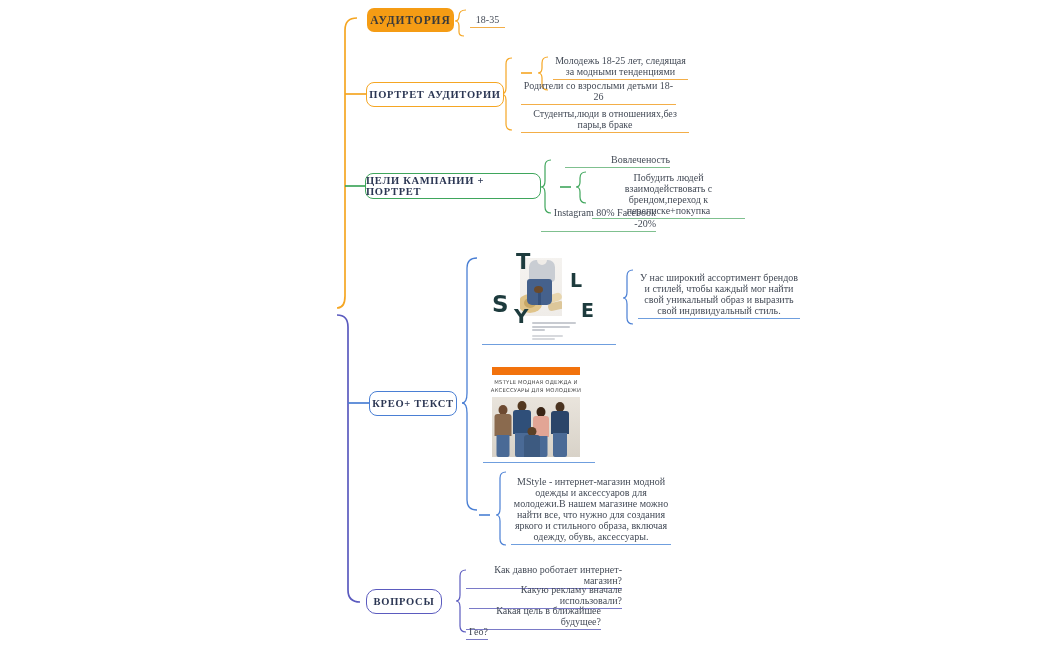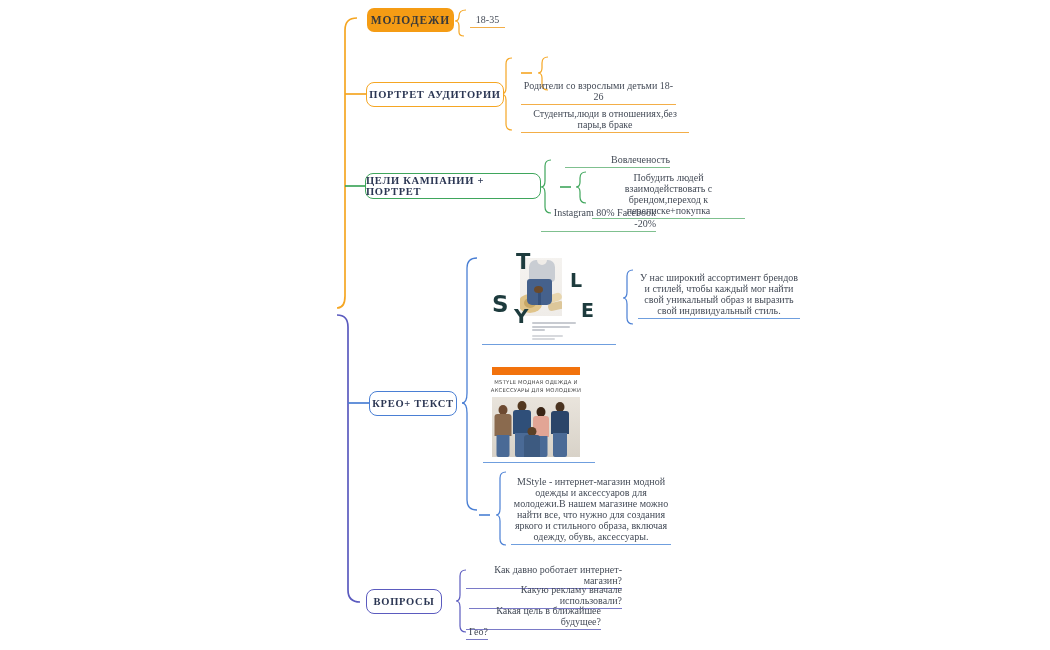--- a/index.html
+++ b/index.html
@@ -126,7 +126,7 @@
 
 
   <div class="node node-filled" style="left:367px;top:8px;width:87px;height:24px;">
-    <span>МОЛОДЕЖИ</span>
+    <span>АУДИТОРИЯ</span>
   </div>
   <div class="leaf" style="left:470px;top:14px;width:35px;">
     <span>18-35</span>

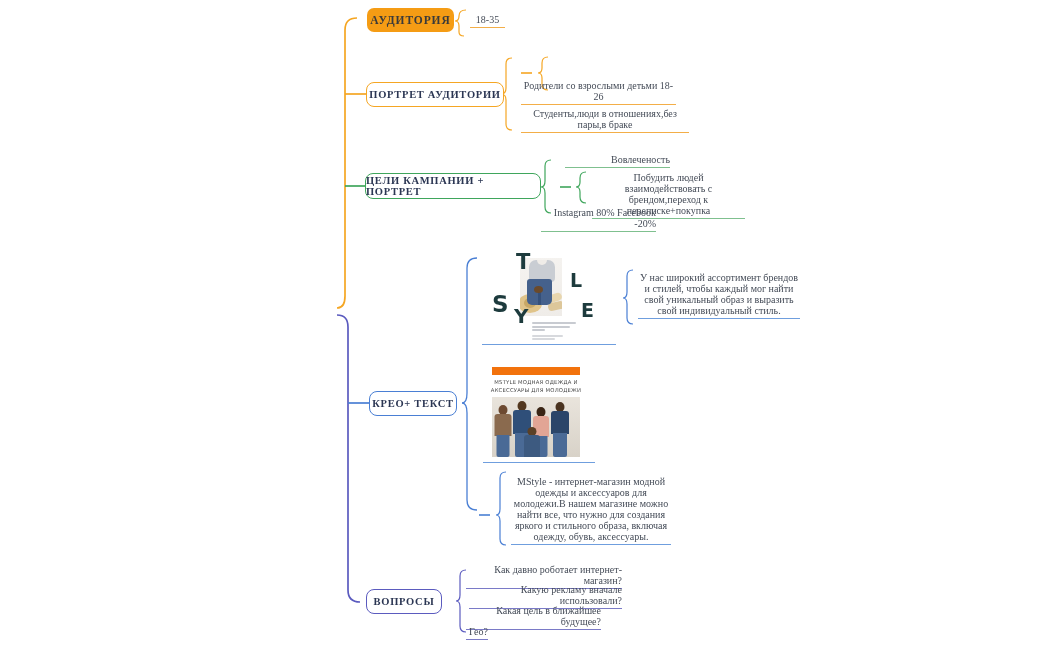--- a/index.html
+++ b/index.html
@@ -135,6 +135,10 @@
 
   <div class="node node-outline" style="left:366px;top:82px;width:138px;height:25px;font-family:Liberation Serif, serif;">
     <span>ПОРТРЕТ АУДИТОРИИ</span>
+  </div>
+  <div class="leaf" style="left:553px;top:55px;width:135px;">
+    <span>Молодежь 18-25 лет, следящая за модными тенденциями</span>
+    <span class="ul orange"></span>
   </div>
   <div class="leaf" style="left:521px;top:80px;width:155px;">
     <span>Родители со взрослыми детьми 18-26</span>

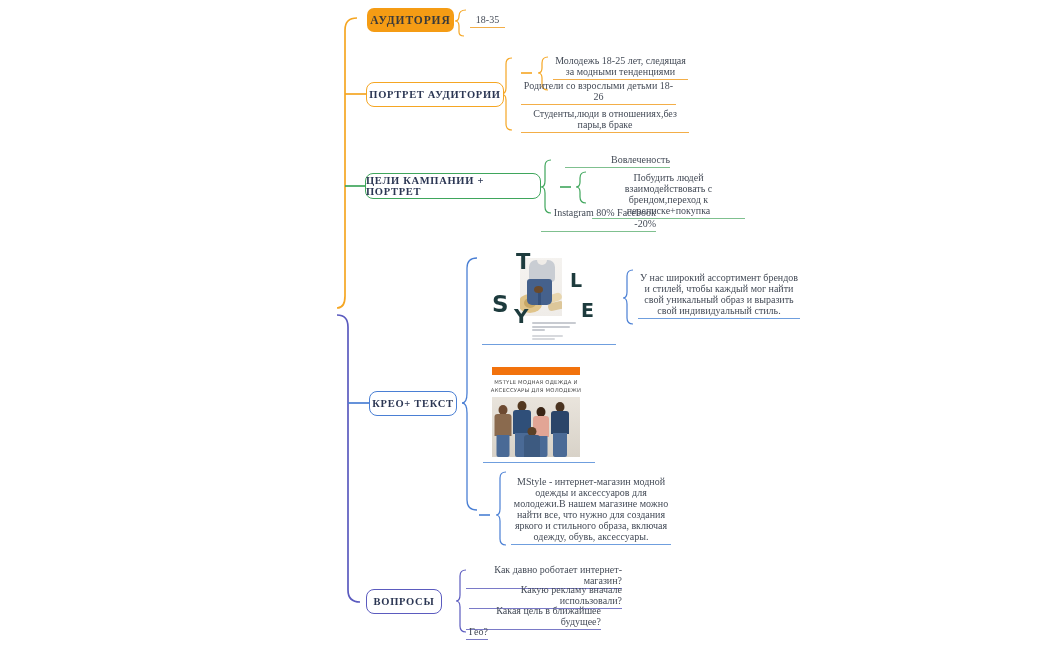--- a/index.html
+++ b/index.html
@@ -31,7 +31,7 @@
   }
   .node-outline.green{border-color:#3fa65c;}
   .node-outline.blue{border-color:#4a7fd4;}
-  .node-outline.purple{border-color:#5b5bbf;}
+  .node-outline.purple{border-color:#5b5bbf;border-radius:10px;}
 
   
   .leaf{

